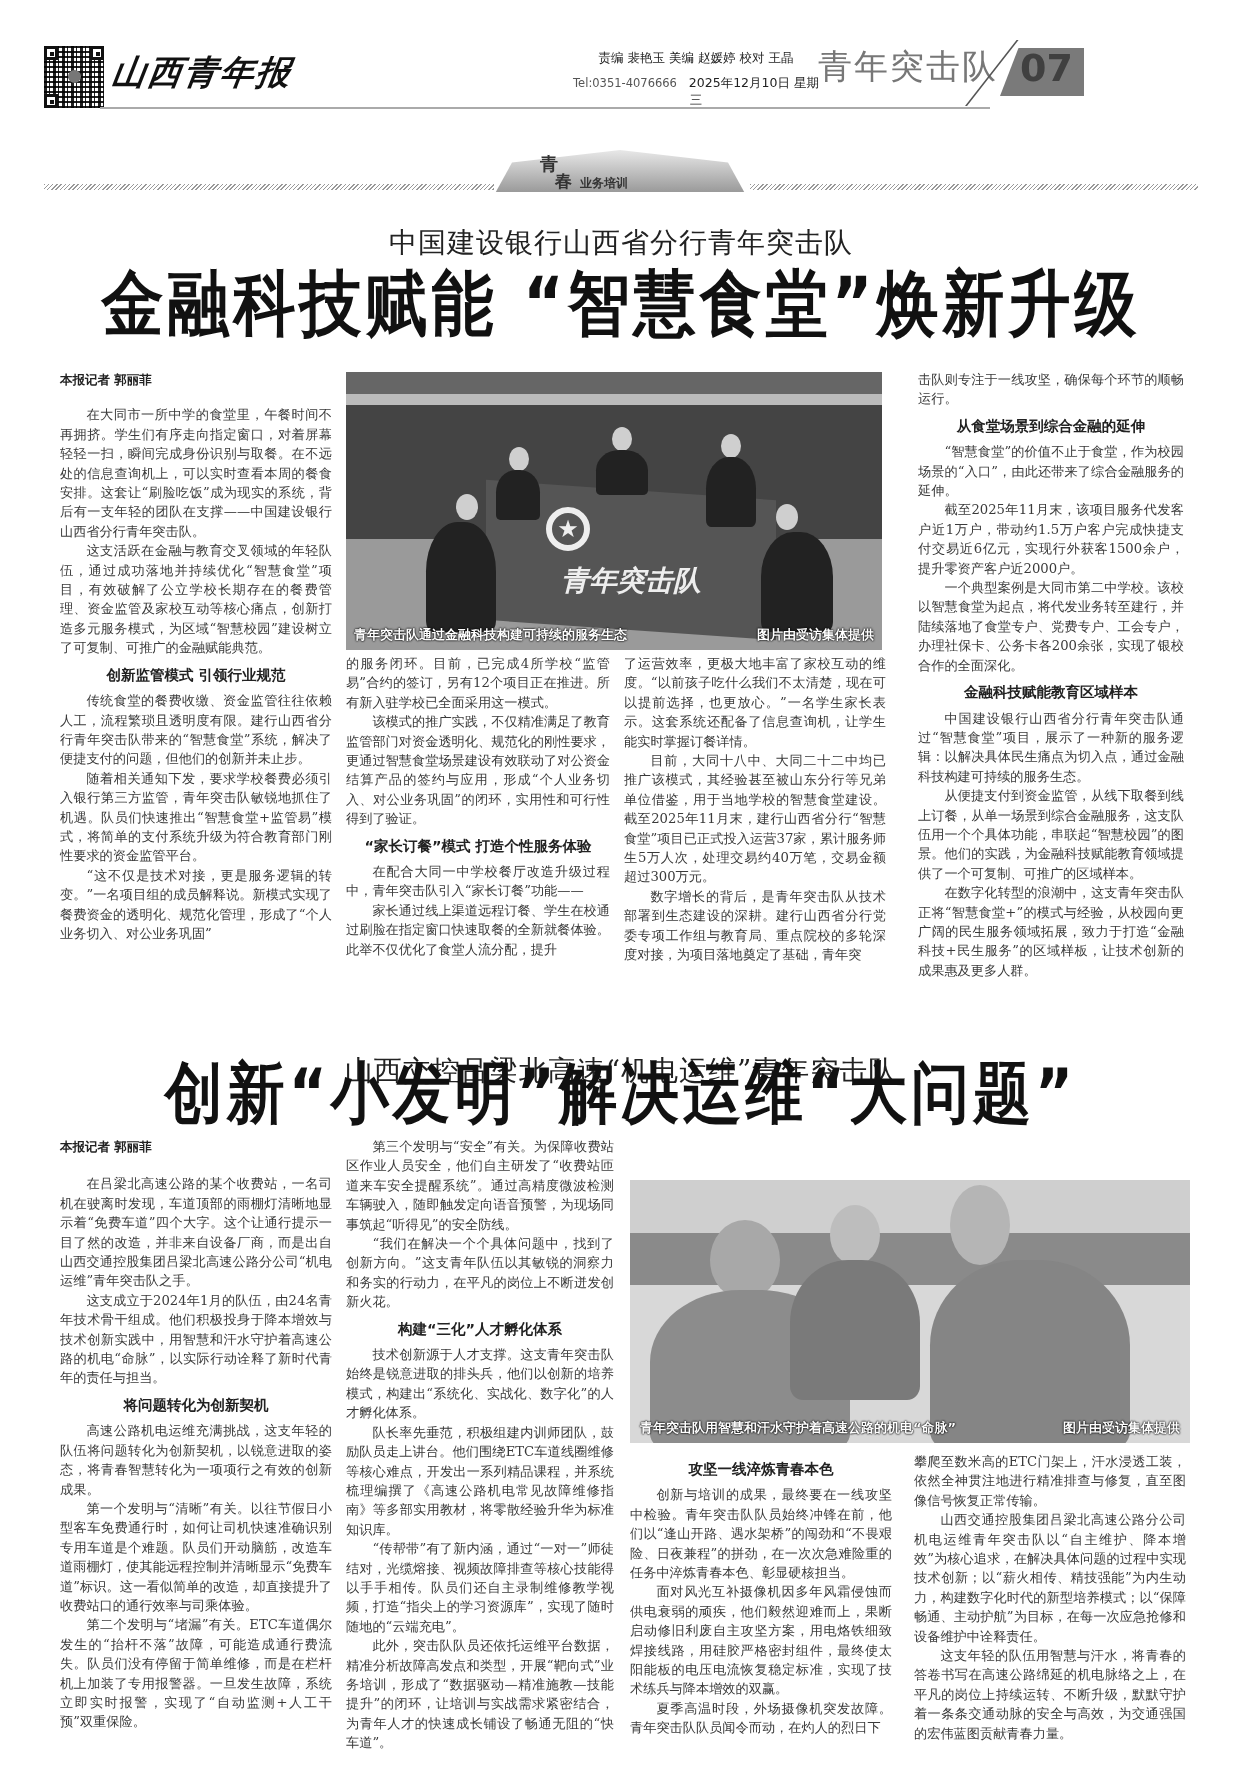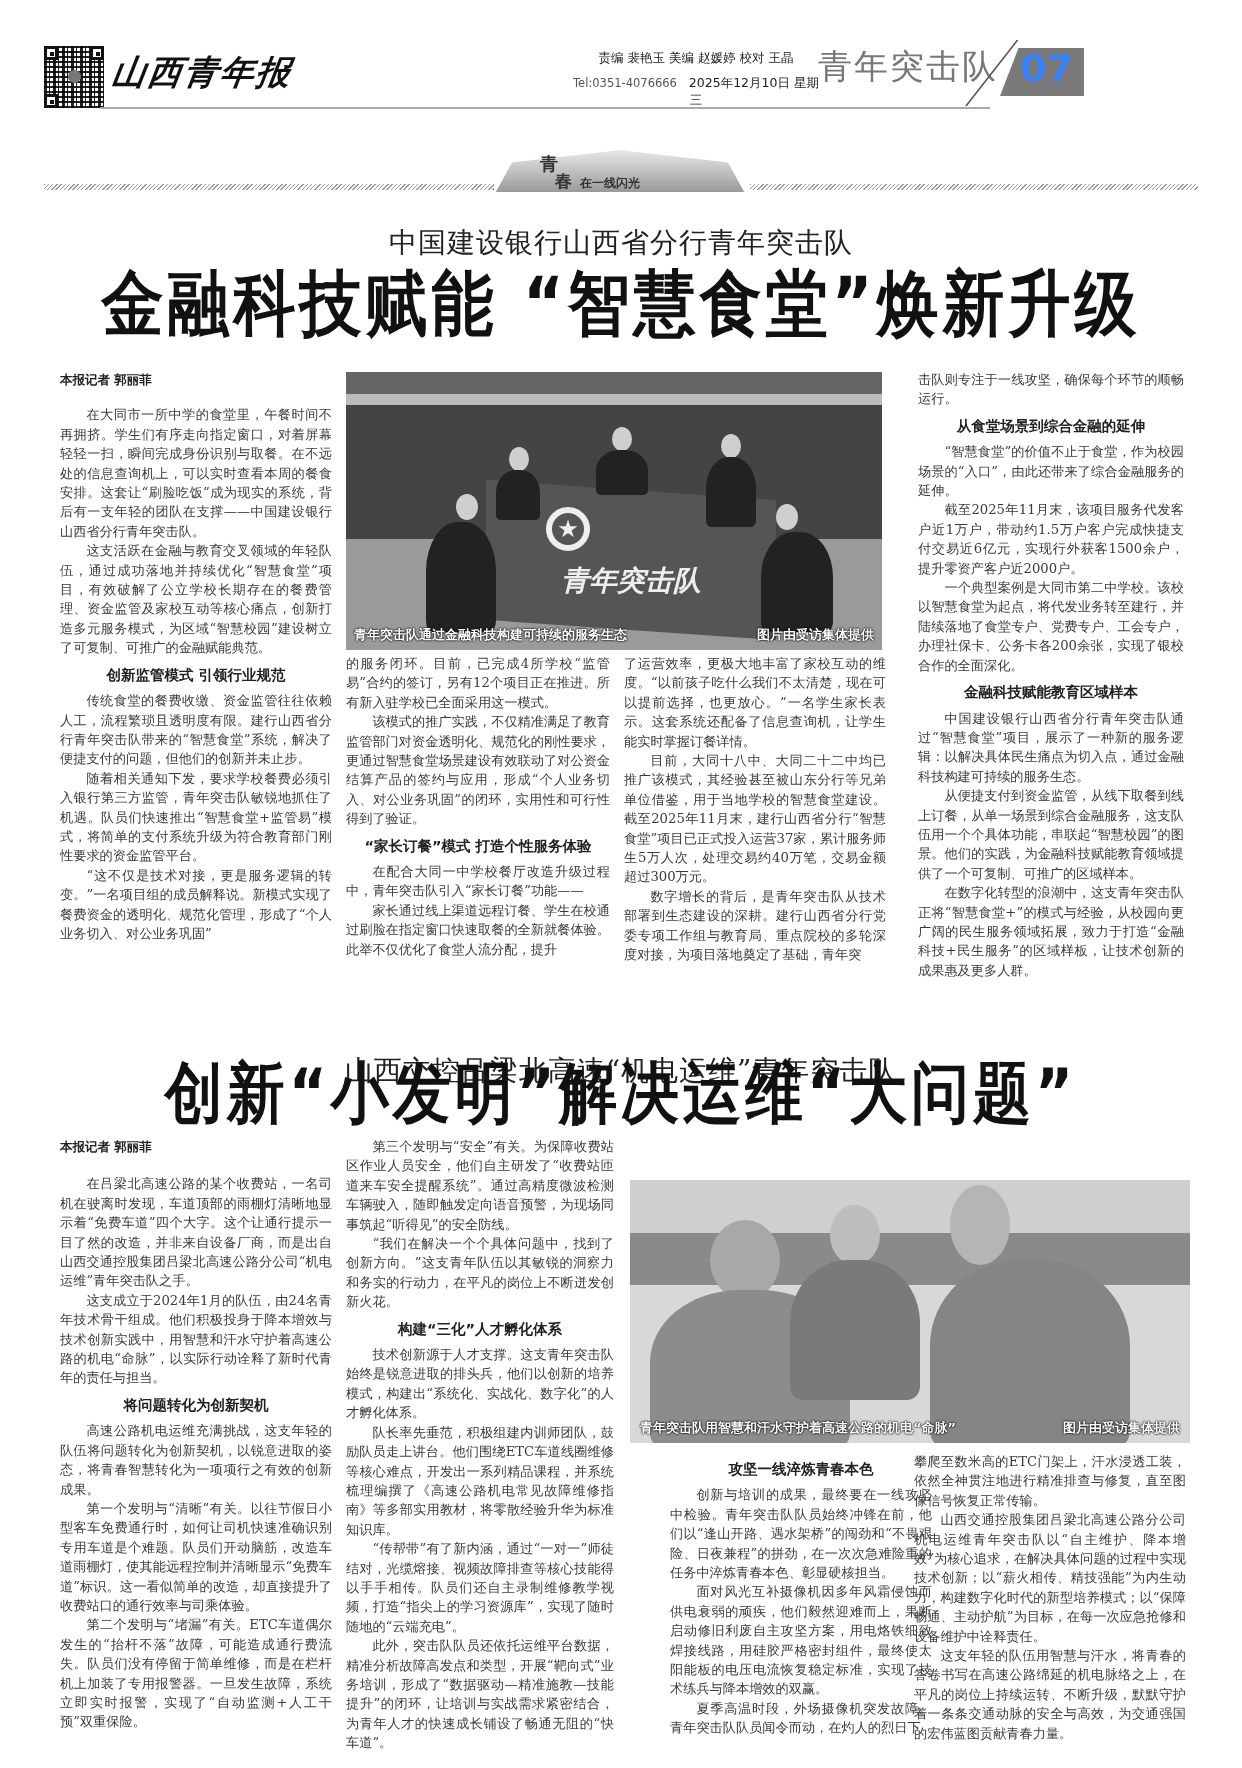--- a/index.html
+++ b/index.html
@@ -21,7 +21,7 @@
 .section-title{left:818px;top:44px;font-family:"DejaVu Serif",serif;font-size:34px;color:#777;letter-spacing:2px;}
 .slash{left:965px;top:40px;width:2px;height:66px;background:#555;transform:skewX(-38deg);transform-origin:bottom;}
 .page-box{left:1000px;top:48px;width:84px;height:48px;background:#7a7a7a;clip-path:polygon(22% 0,100% 0,100% 100%,0 100%);}
-.page-num{left:1020px;top:46px;font-family:"DejaVu Sans",sans-serif;font-weight:bold;font-size:38px;color:#3b82f6;}
+.page-num{left:1020px;top:46px;font-family:"DejaVu Sans",sans-serif;font-weight:bold;font-size:38px;color:#404040;}
 
 .hatch{top:184px;height:6px;background:repeating-linear-gradient(135deg,#999 0 1px,#fff 1px 3px);}
 .banner{left:485px;top:150px;width:270px;height:42px;background:linear-gradient(180deg,#e8e8e8,#9a9a9a);border-radius:40px 40px 0 0;clip-path:polygon(4% 100%,10% 30%,50% 0,90% 30%,96% 100%);}

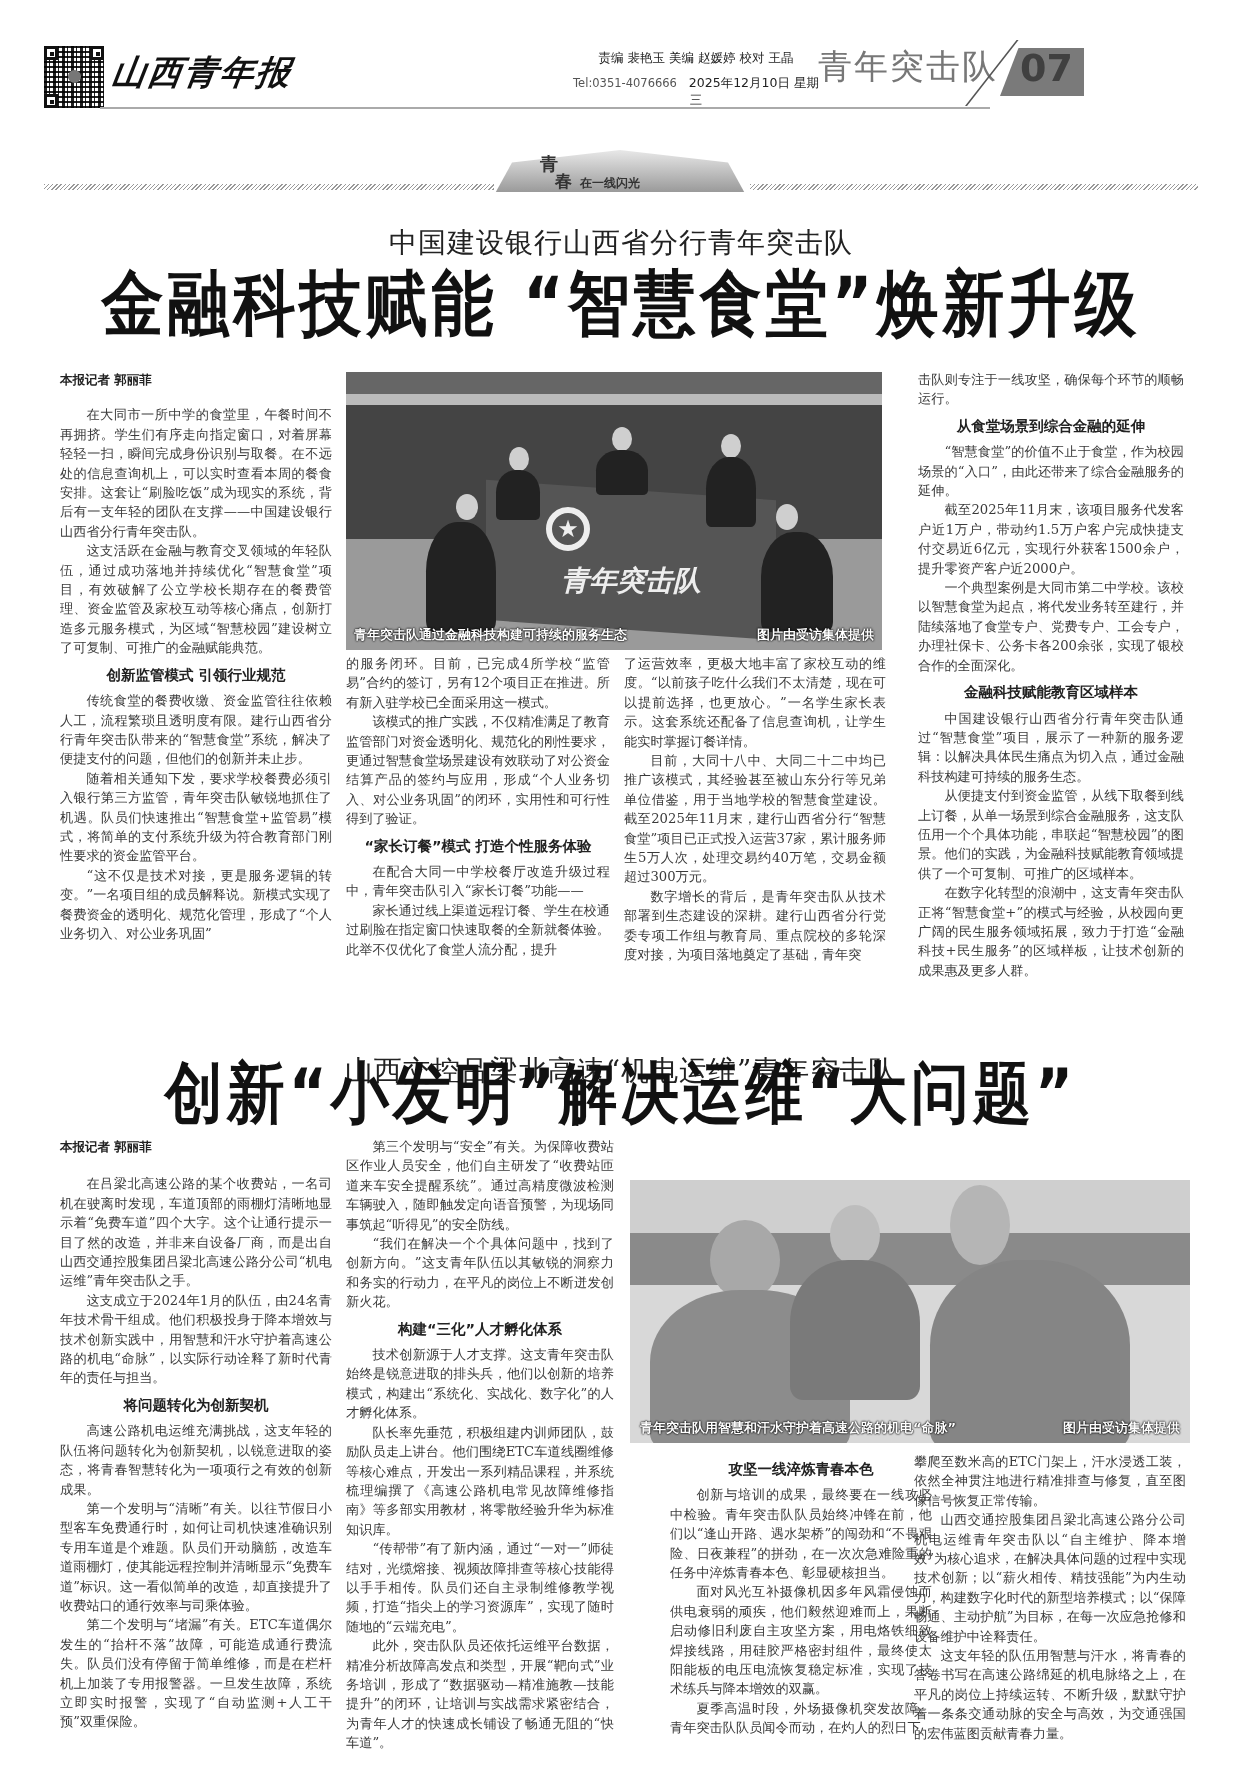--- a/index.html
+++ b/index.html
@@ -77,7 +77,7 @@
 <div class="abs banner"></div>
 <div class="abs banner-t1">青</div>
 <div class="abs banner-t2">春</div>
-<div class="abs banner-t3">在一线闪光</div>
+<div class="abs banner-t3">业务培训</div>
 
 <div class="abs kicker" style="top:224px;">中国建设银行山西省分行青年突击队</div>
 <div class="abs headline" style="top:262px;font-size:62px;">金融科技赋能 “智慧食堂”焕新升级</div>

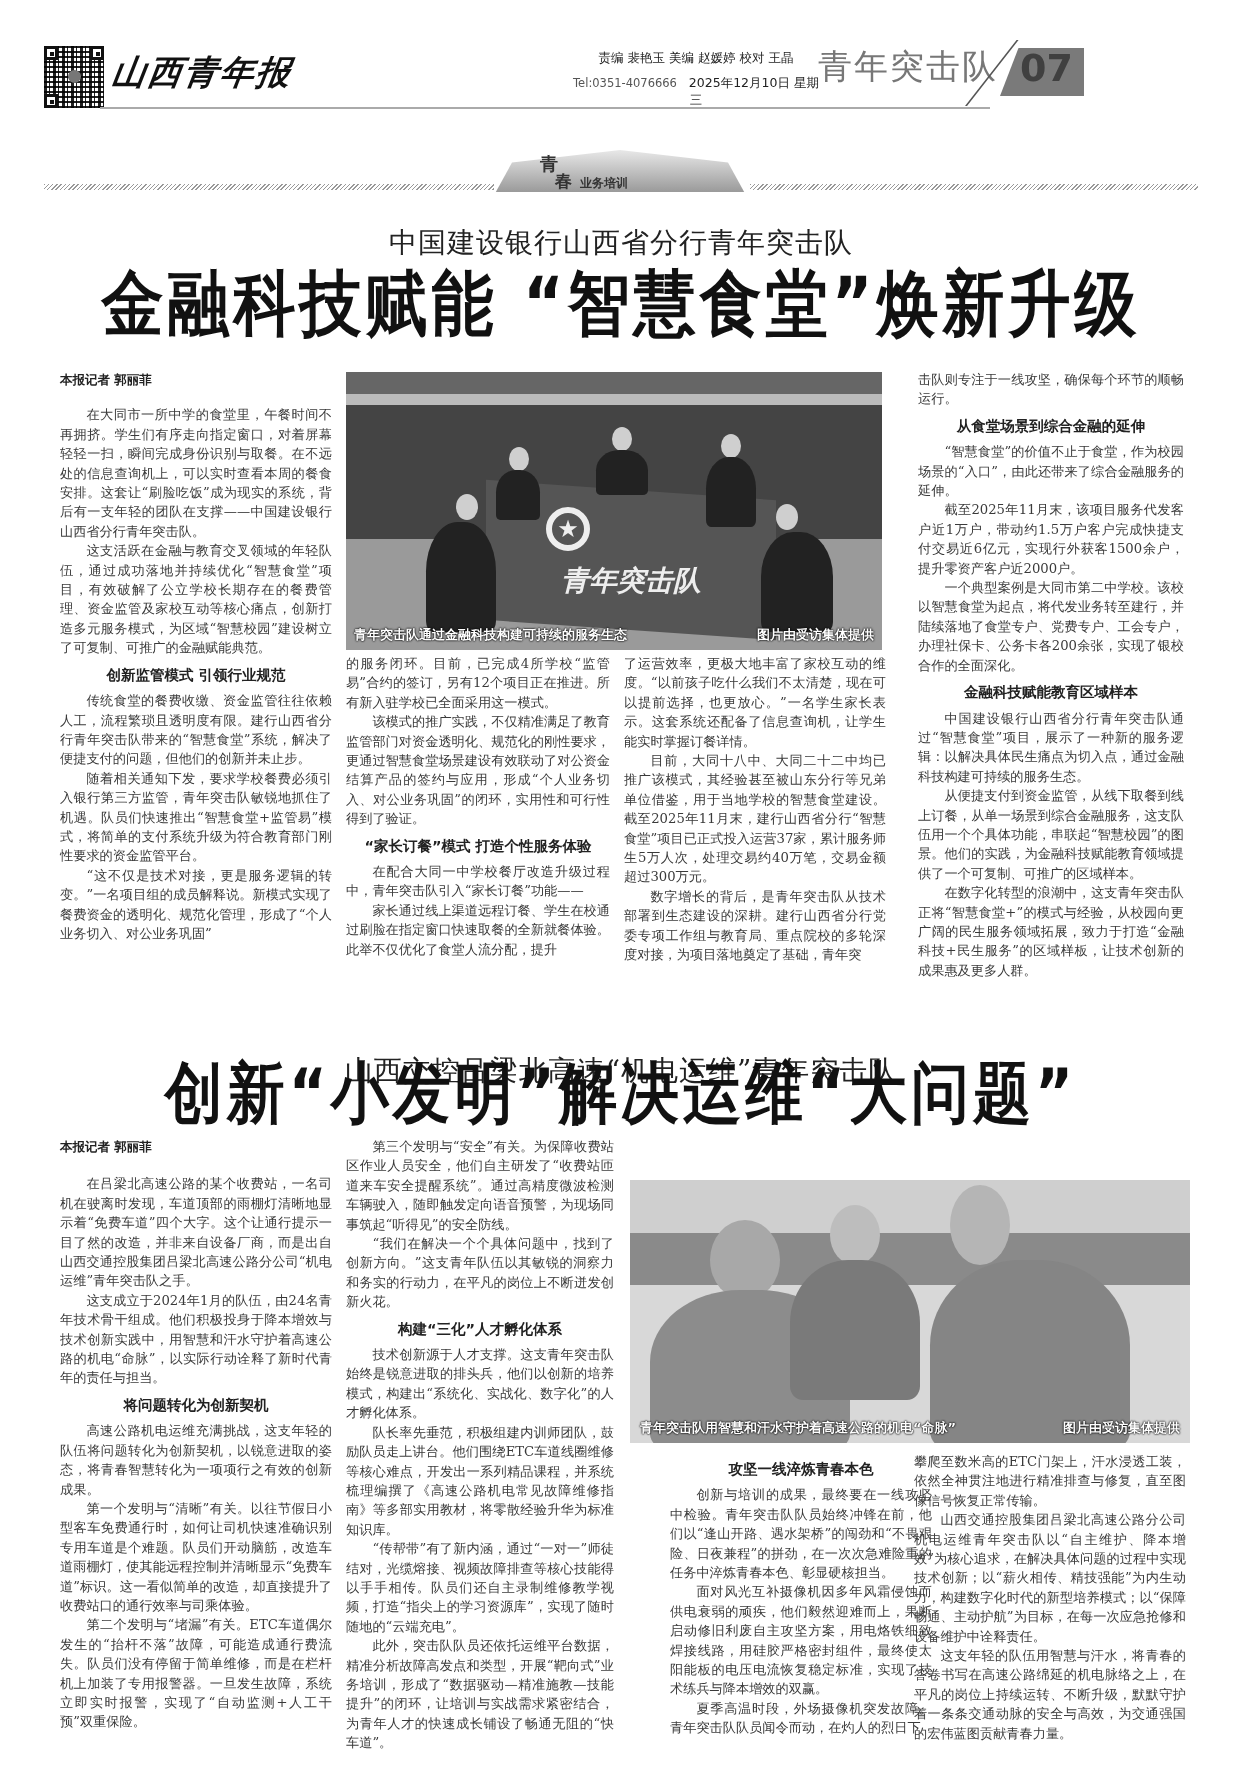--- a/index.html
+++ b/index.html
@@ -172,7 +172,7 @@
   <div class="caption" style="right:10px;">图片由受访集体提供</div>
 </div>
 
-<div class="abs col" style="left:630px;top:1452px;width:262px;margin-left:40px;">
+<div class="abs col" style="left:630px;top:1452px;width:262px;">
   <div class="subhead">攻坚一线淬炼青春本色</div>
   <p>创新与培训的成果，最终要在一线攻坚中检验。青年突击队队员始终冲锋在前，他们以“逢山开路、遇水架桥”的闯劲和“不畏艰险、日夜兼程”的拼劲，在一次次急难险重的任务中淬炼青春本色、彰显硬核担当。</p>
   <p>面对风光互补摄像机因多年风霜侵蚀而供电衰弱的顽疾，他们毅然迎难而上，果断启动修旧利废自主攻坚方案，用电烙铁细致焊接线路，用硅胶严格密封组件，最终使太阳能板的电压电流恢复稳定标准，实现了技术练兵与降本增效的双赢。</p>

